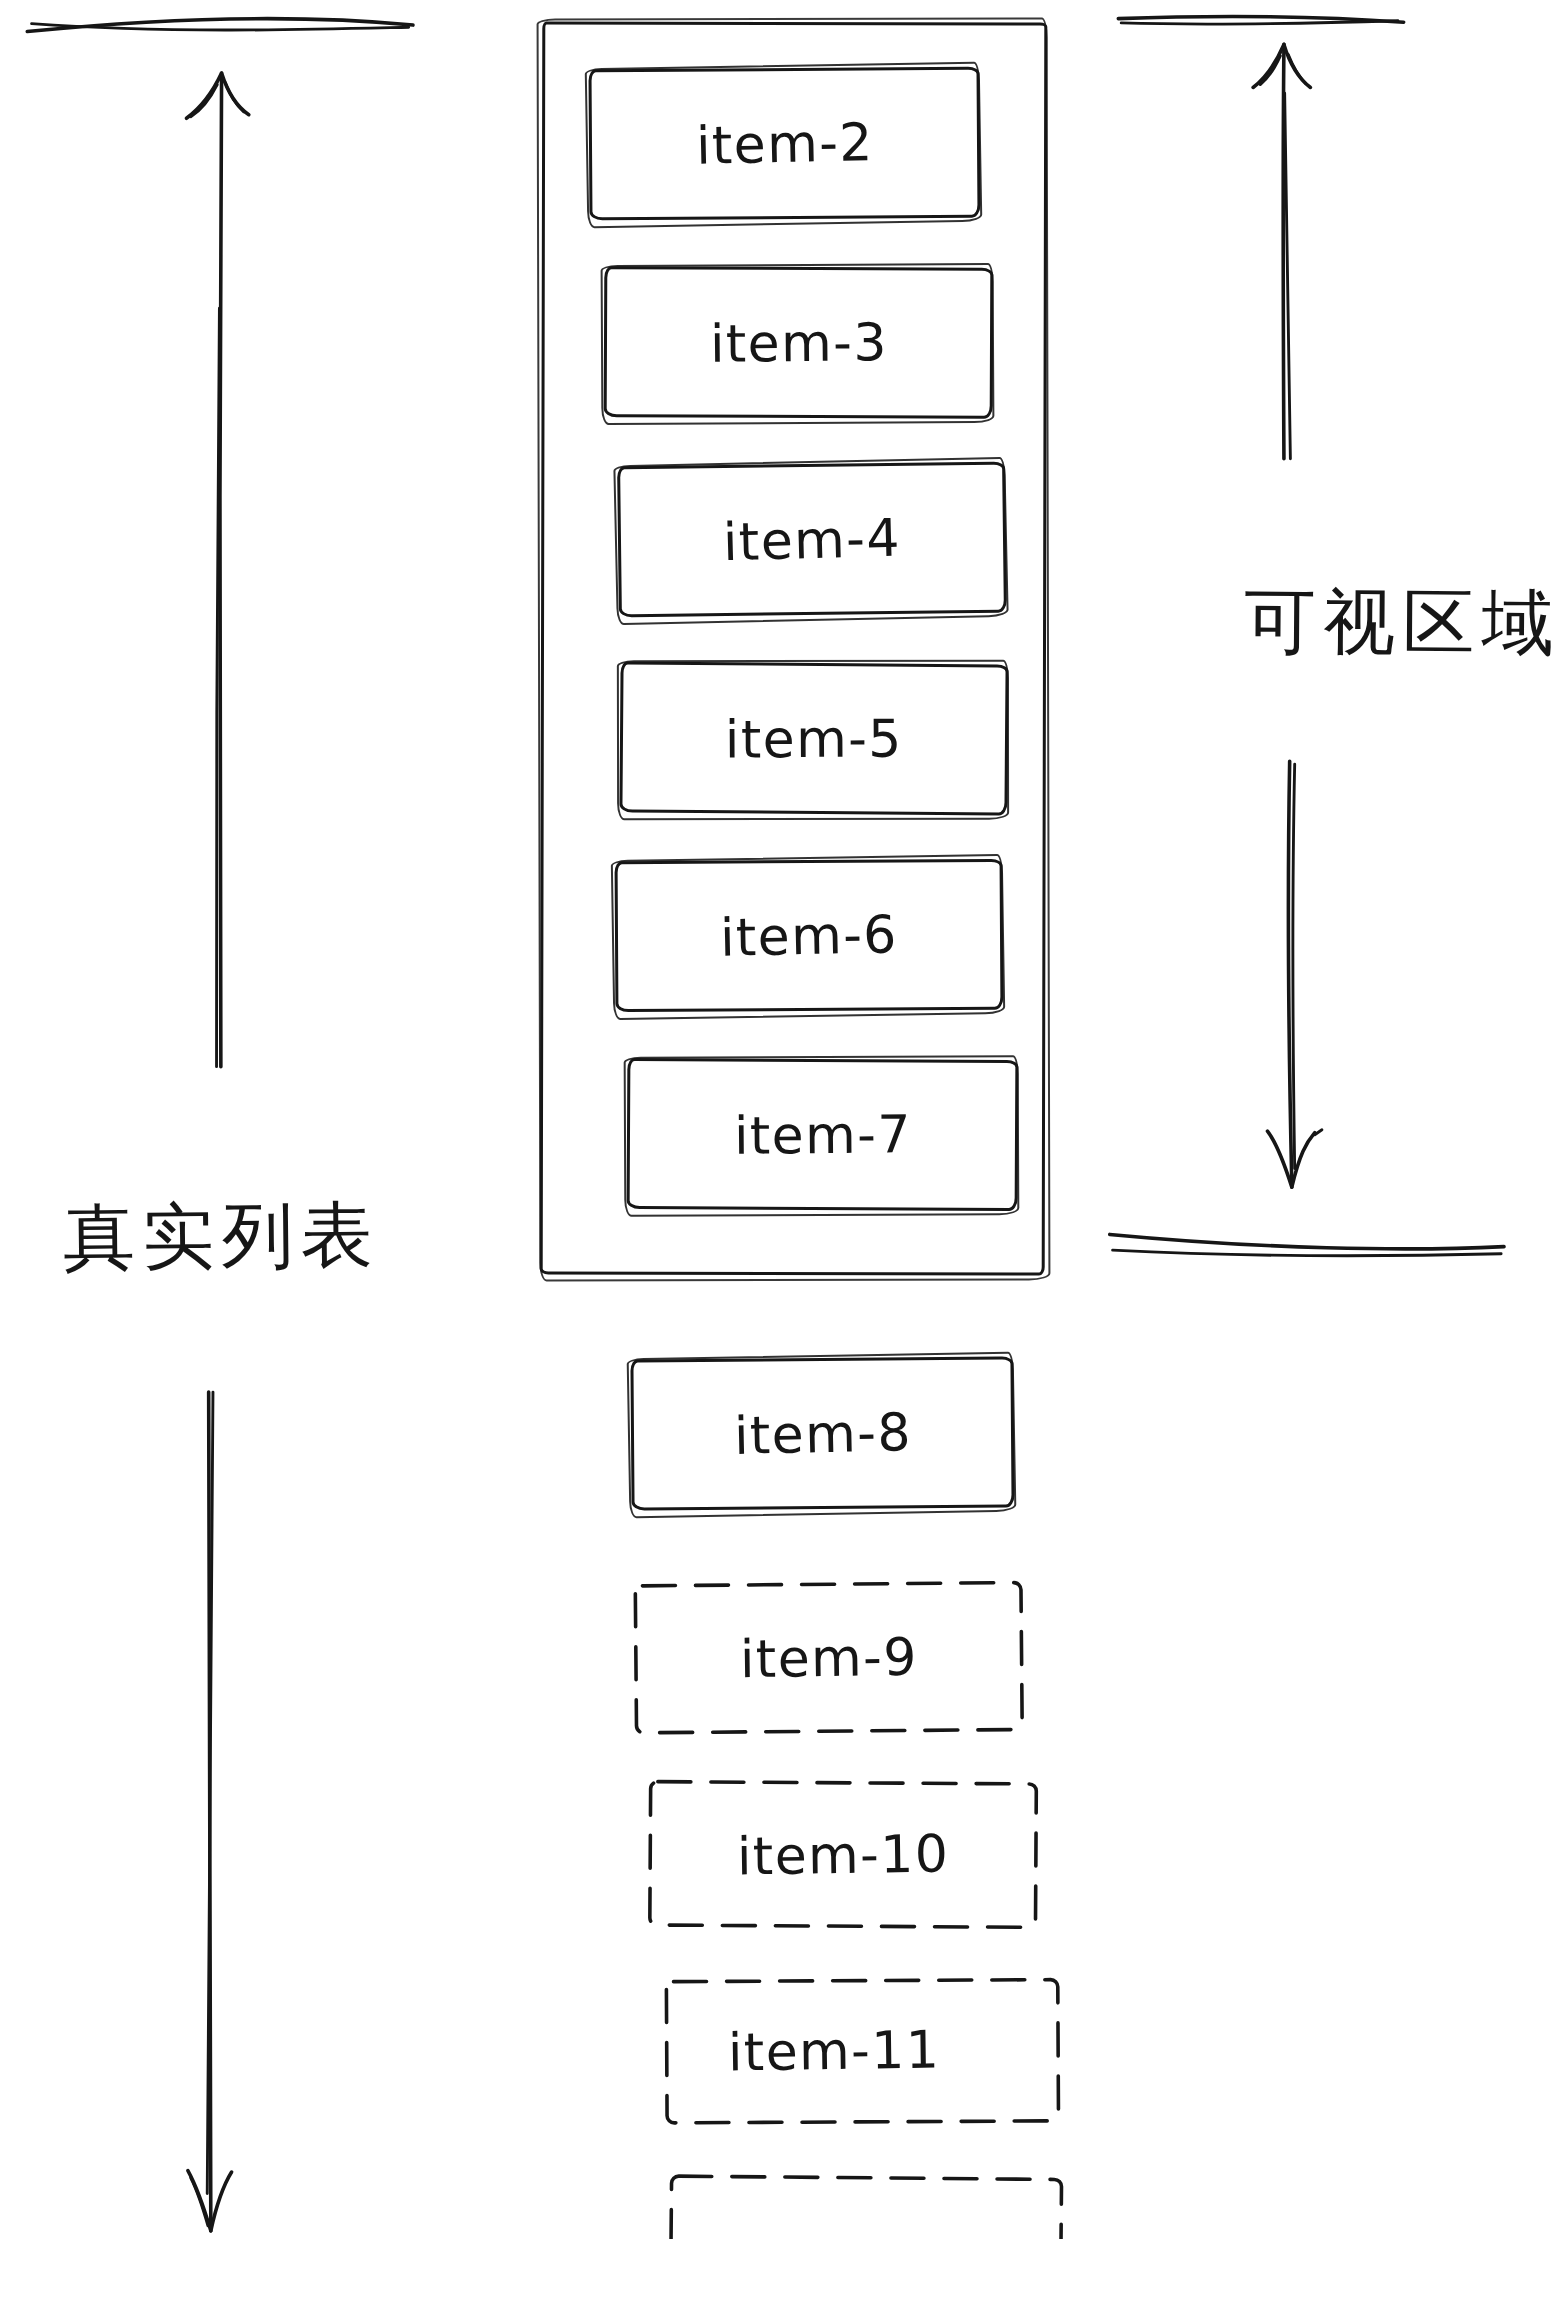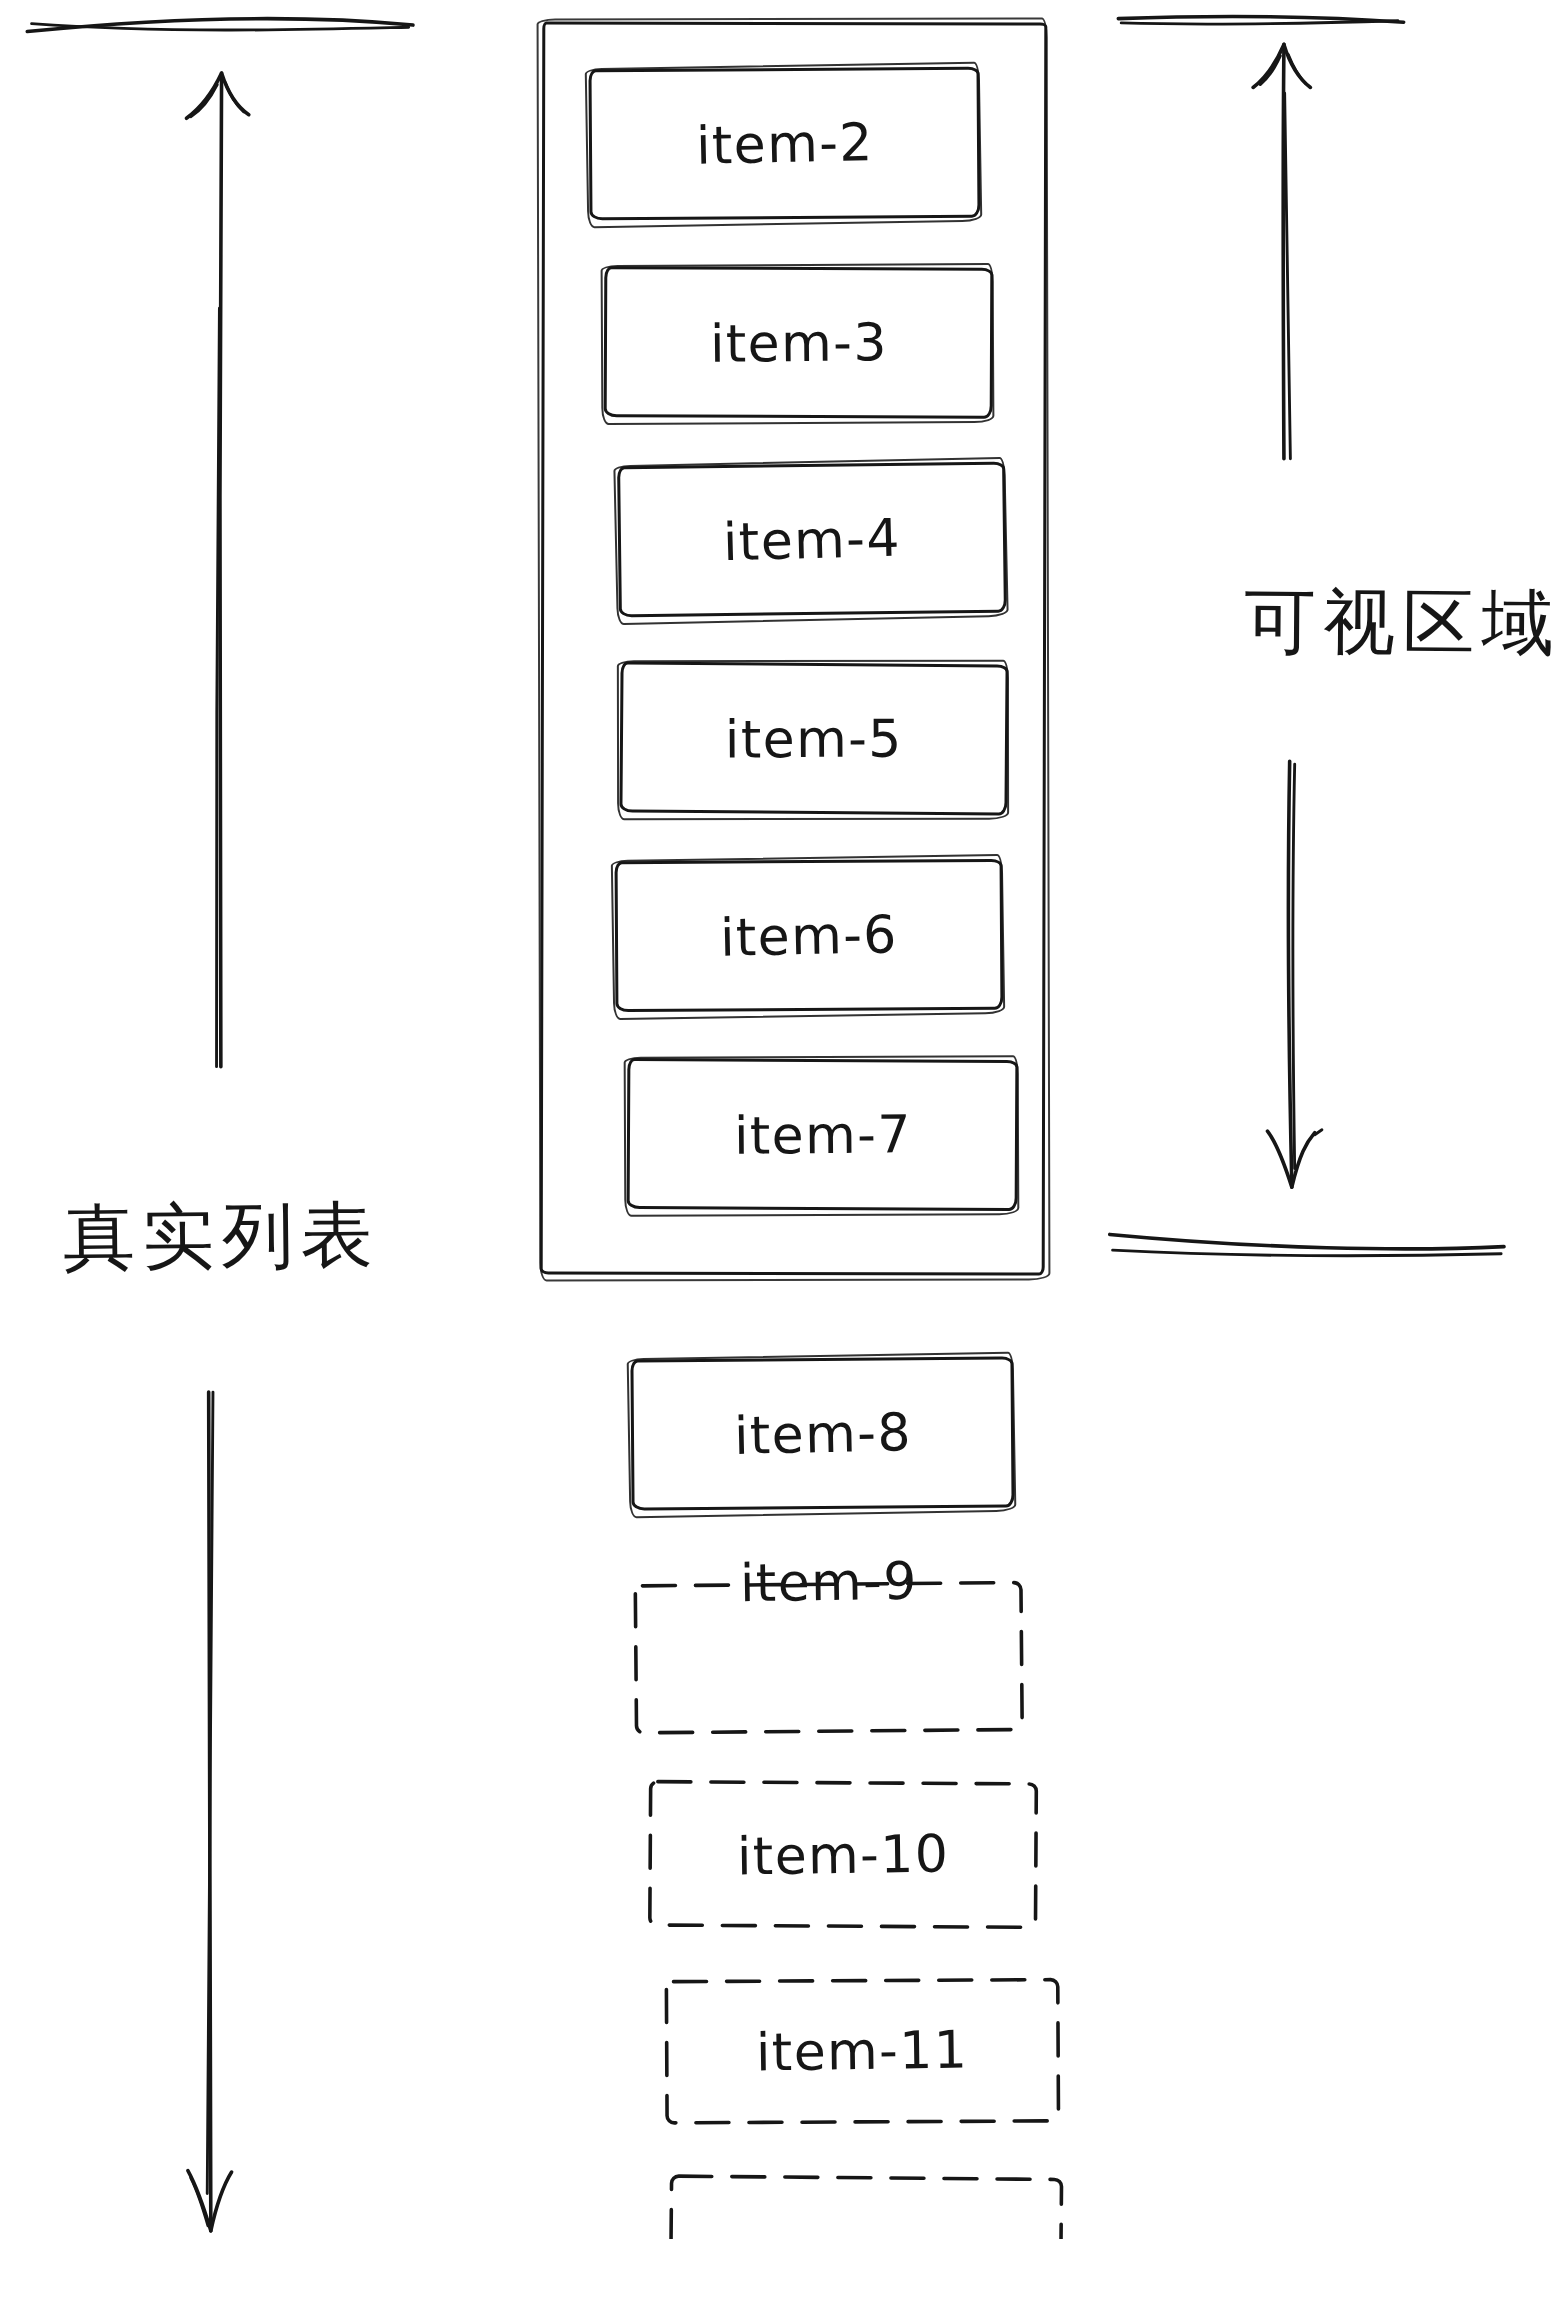--- a/index.html
+++ b/index.html
@@ -82,7 +82,7 @@
   .b6{left:615px;top:860px;width:388px;height:151px;transform:rotate(-0.35deg);}
   .b7{left:627px;top:1059px;width:391px;height:151px;transform:rotate(0.3deg);}
   .b8{left:631px;top:1358px;width:383px;height:151px;transform:rotate(-0.45deg);}
-  .b9{left:636px;top:1508px;width:386px;height:147px;text-align:right;}
+  .b9{left:636px;top:1584px;width:386px;height:147px;text-align:right;}
   .b10{left:650px;top:1783px;width:386px;height:143px;}
   .b11{left:667px;top:1980px;width:391px;height:141px;align-items:center;}
   .b12{left:671px;top:2177px;width:390px;height:129px;}

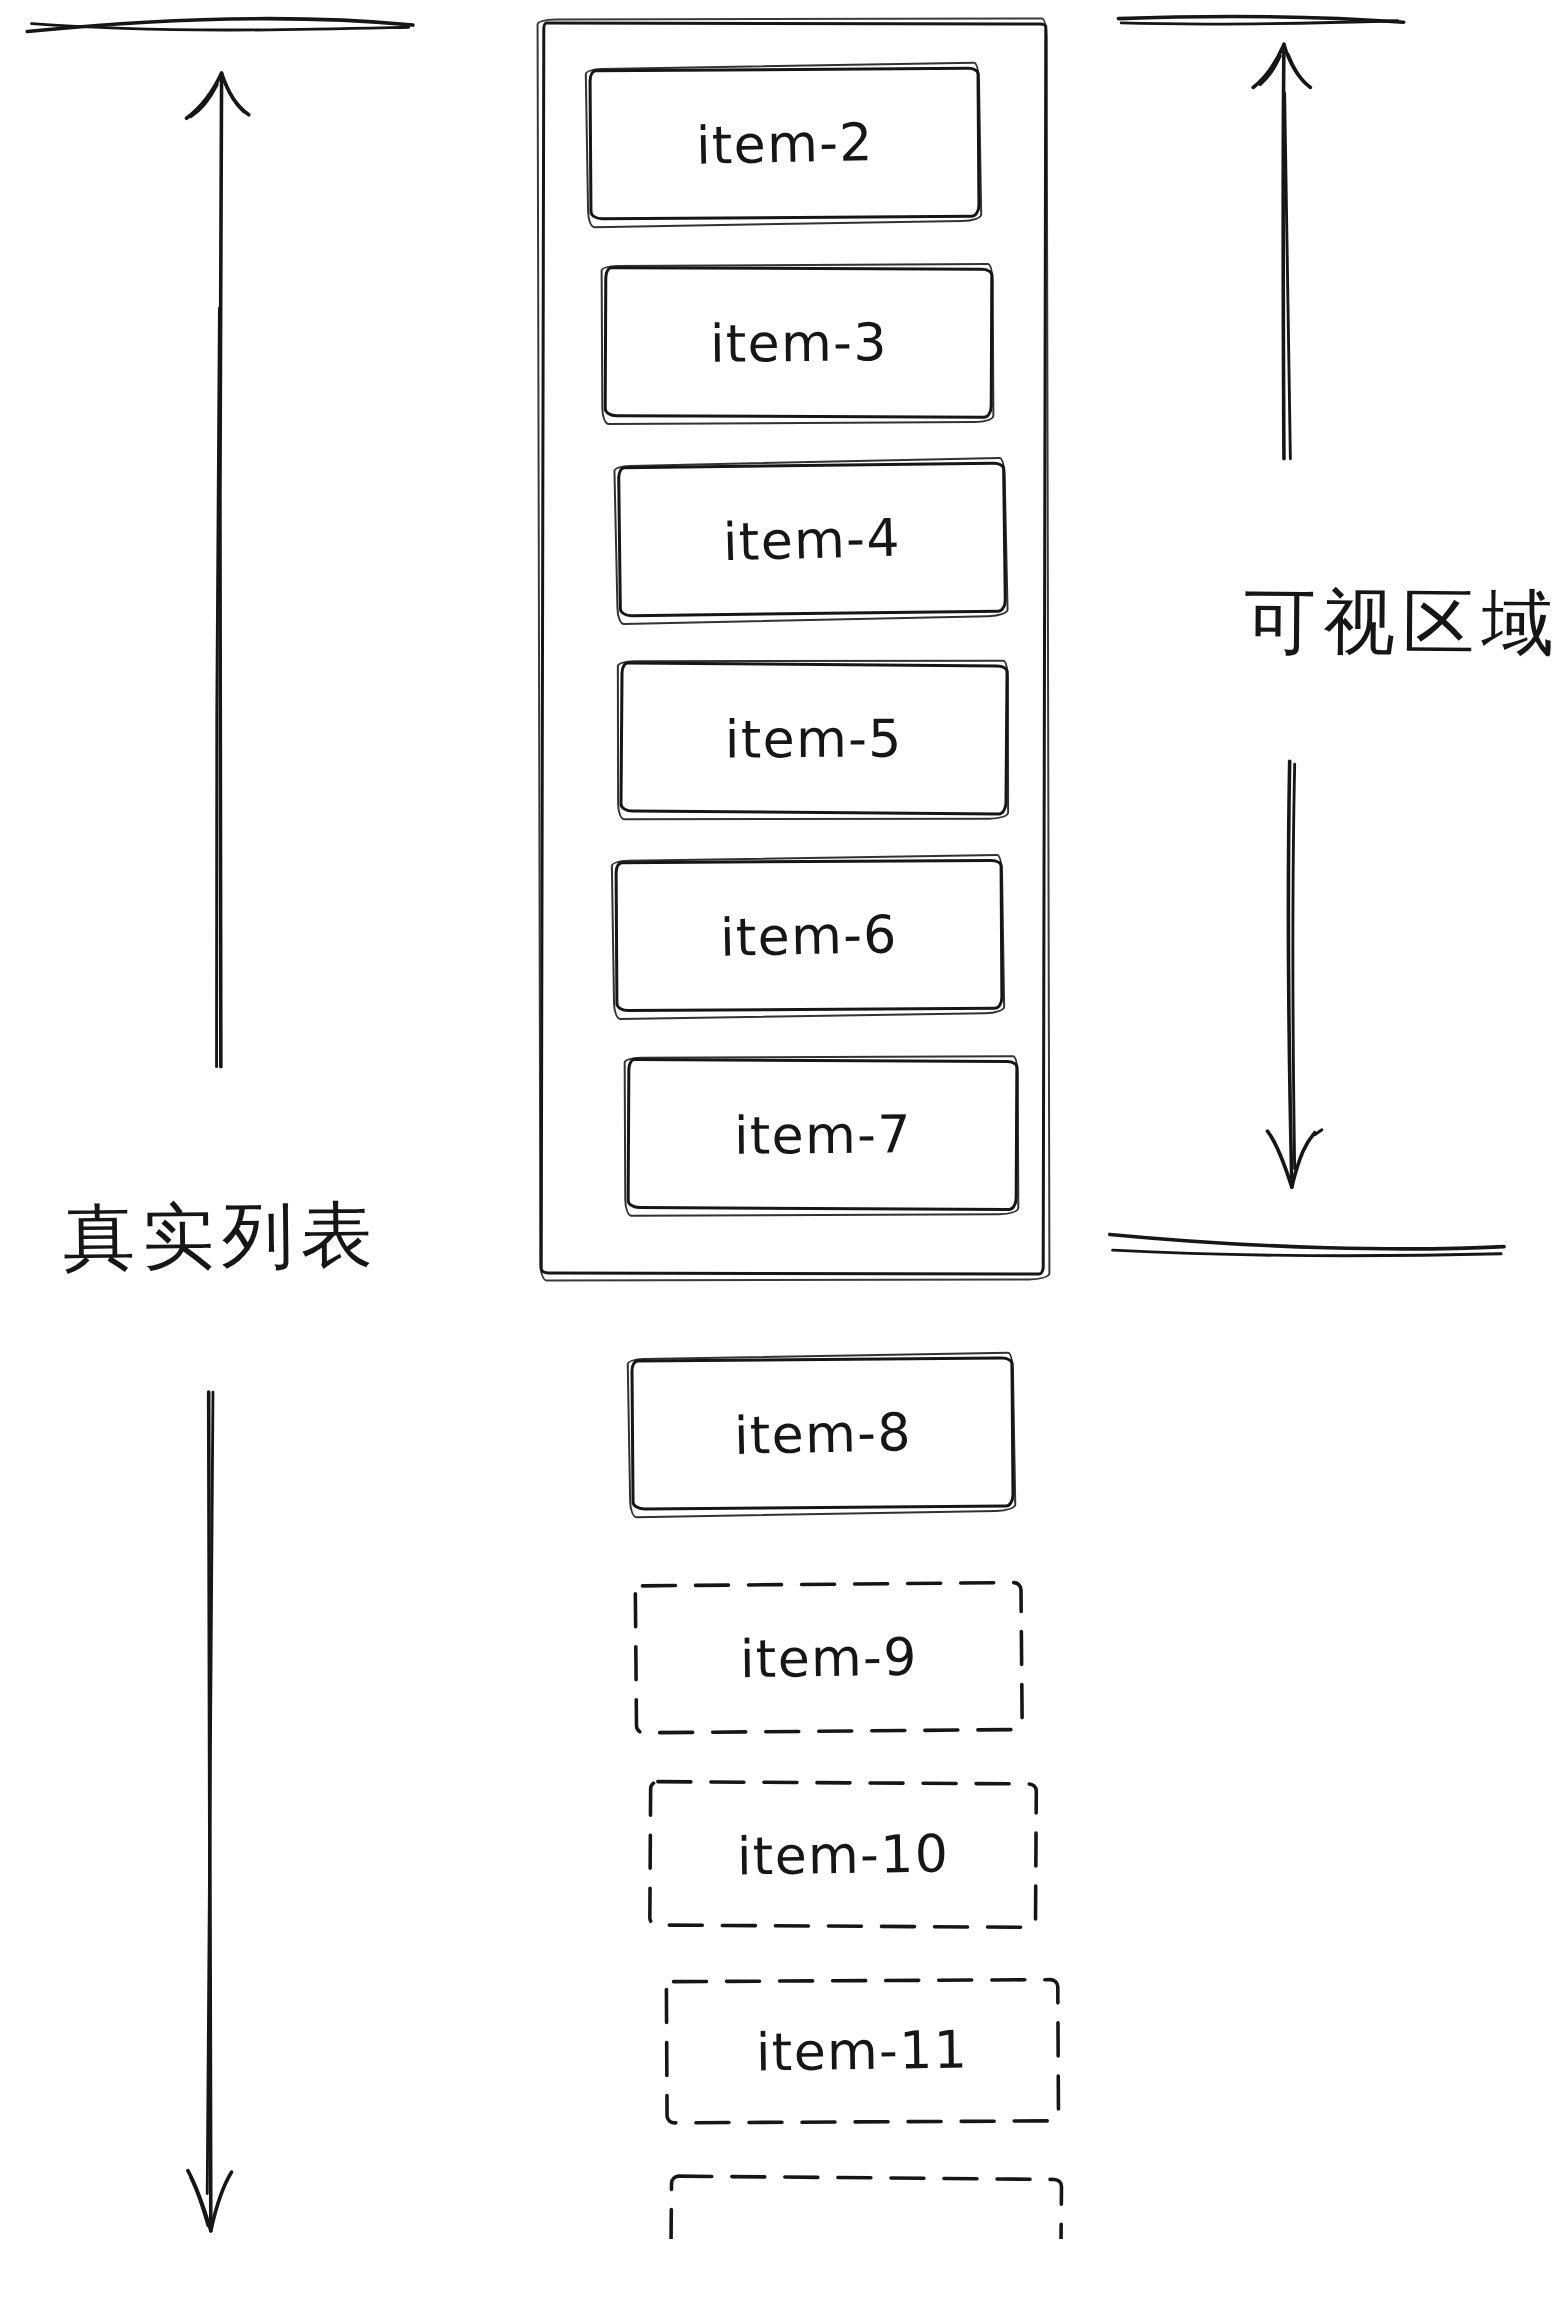--- a/index.html
+++ b/index.html
@@ -84,7 +84,7 @@
   .b8{left:631px;top:1358px;width:383px;height:151px;transform:rotate(-0.45deg);}
   .b9{left:636px;top:1584px;width:386px;height:147px;text-align:right;}
   .b10{left:650px;top:1783px;width:386px;height:143px;}
-  .b11{left:667px;top:1980px;width:391px;height:141px;align-items:center;}
+  .b11{left:639px;top:1980px;width:391px;height:141px;align-items:center;}
   .b12{left:671px;top:2177px;width:390px;height:129px;}
   
   .side-label{

